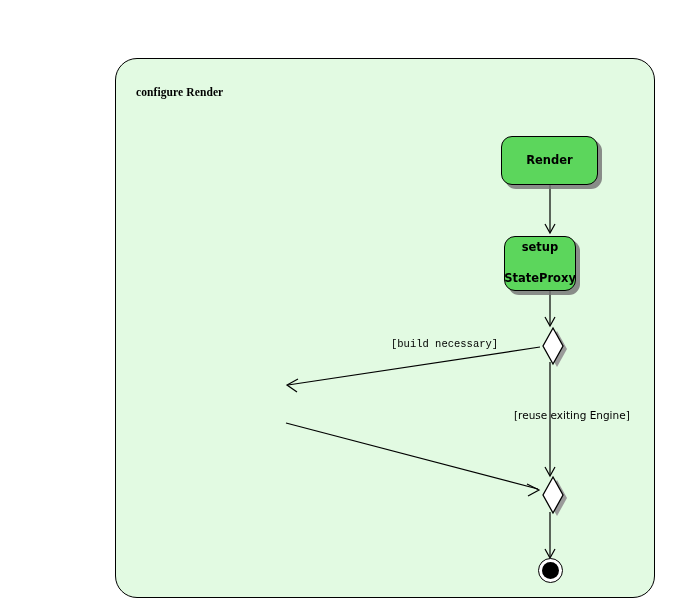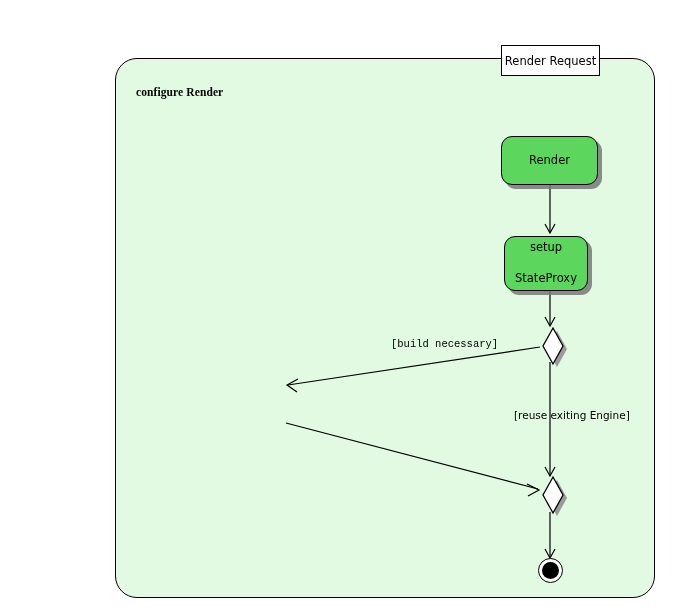--- a/index.html
+++ b/index.html
@@ -123,9 +123,6 @@
     <polyline points="545,549 550,558 555,549"></polyline>
   </svg>
 
-  <div class="pin-box">
-    <span>Render Request</span>
-  </div>
 
   <div class="action" style="left:501px;top:136px;width:97px;height:49px;">
     <span>Render</span>

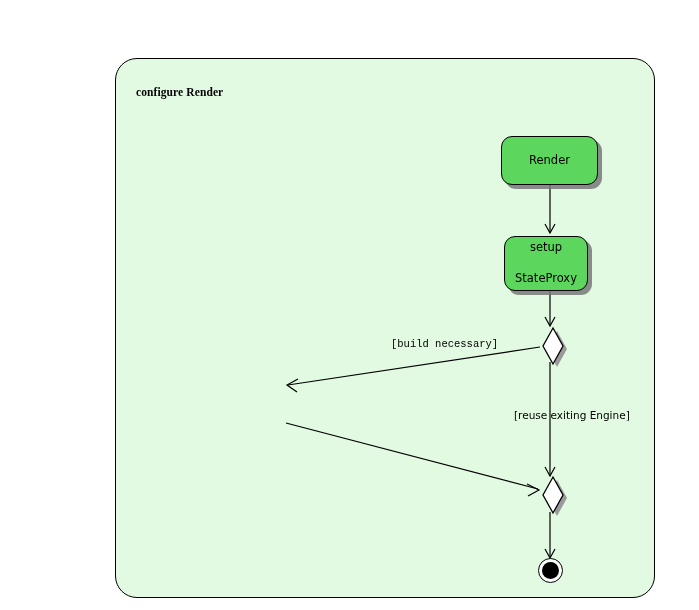--- a/index.html
+++ b/index.html
@@ -56,6 +56,7 @@
     text-align:center;line-height:1.55;
     box-shadow:4px 4px 0 0 rgba(120,120,120,.85);
     z-index:4;
+    font-weight:bold;
   }
   .action .l2{display:block;margin-top:13px;}
   

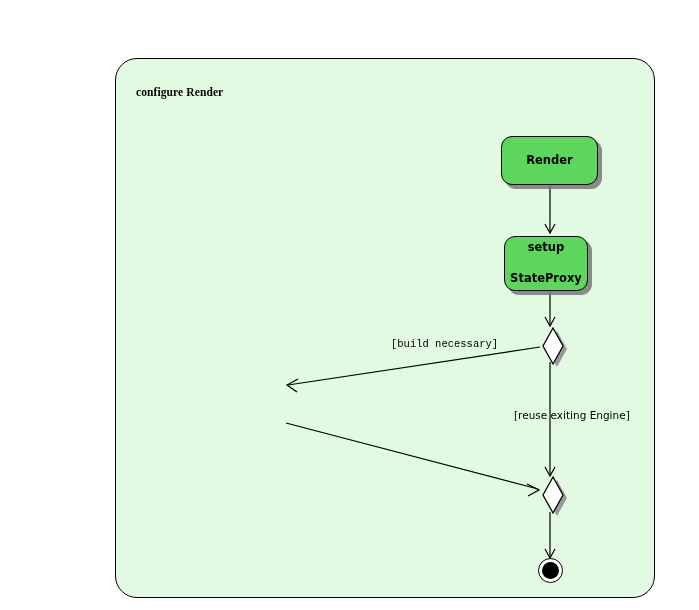--- a/index.html
+++ b/index.html
@@ -129,7 +129,7 @@
     <span>Render</span>
   </div>
 
-  <div class="action" style="left:504px;top:236px;width:84px;height:55px;">
+  <div class="action" style="left:504px;top:236px;width:72px;height:55px;">
     <span>setup</span>
     <span class="l2">StateProxy</span>
   </div>

